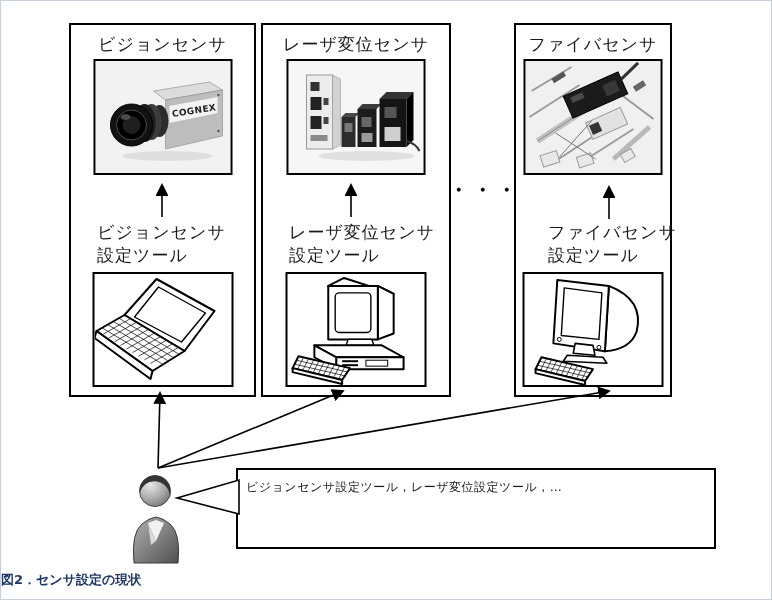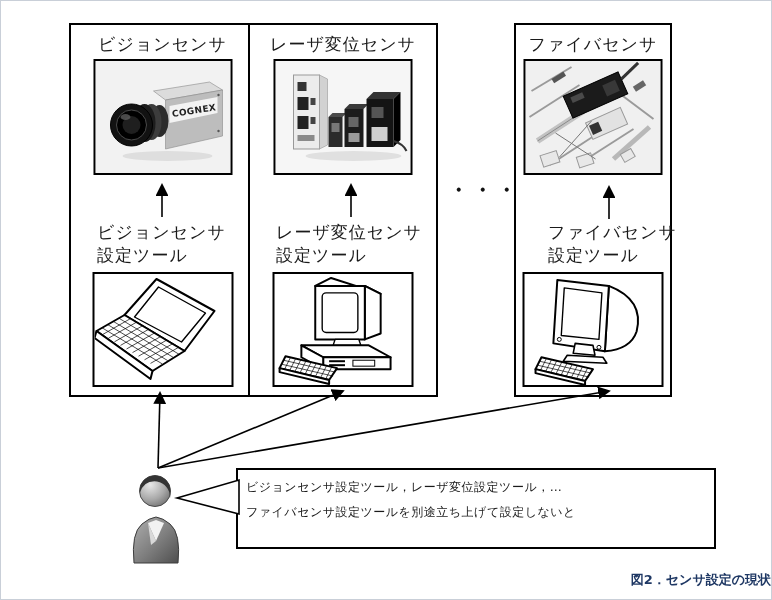--- a/index.html
+++ b/index.html
@@ -73,7 +73,7 @@
     </div>
   </div>
 
-  <div class="panel" style="left:247px;width:190px;">
+  <div class="panel" style="left:260px;width:190px;">
     <div class="panel-title">レーザ変位センサ</div>
     <div class="photo-box">
       <svg viewBox="0 0 135 112">

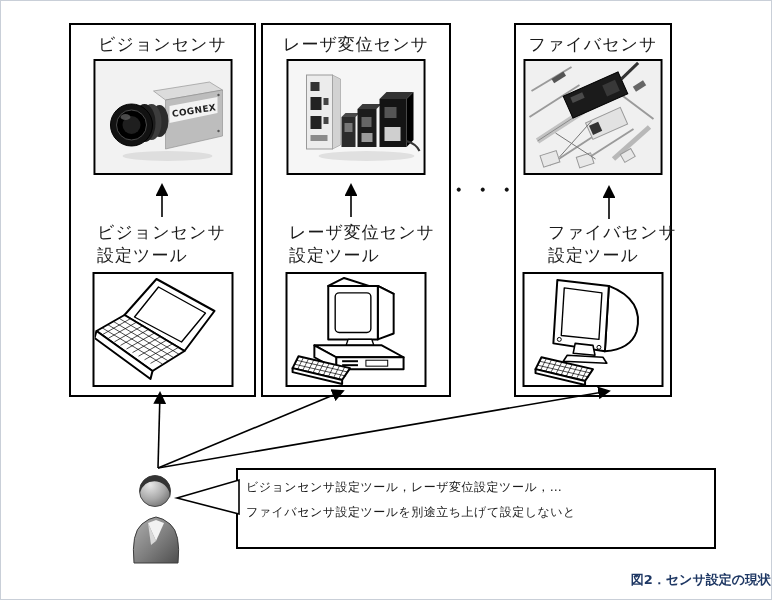--- a/index.html
+++ b/index.html
@@ -224,7 +224,6 @@
 
   <div id="speech-bubble">
     <div>ビジョンセンサ設定ツール，レーザ変位設定ツール，…</div>
-    <div>ファイバセンサ設定ツールを別途立ち上げて設定しないと</div>
   </div>
 
   <svg id="overlay">

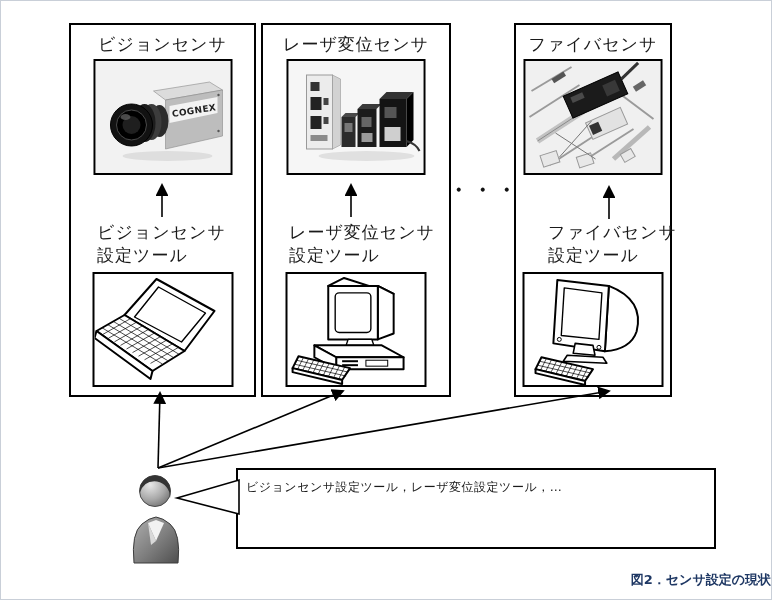--- a/index.html
+++ b/index.html
@@ -25,7 +25,7 @@
     color:#1a1a1a;z-index:20;white-space:nowrap;overflow:hidden;
   }
   #person{position:absolute;left:126px;top:470px;width:58px;height:94px;z-index:10;}
-  #caption{position:absolute;left:0;top:570px;width:100%;text-align:right;font-size:13px;font-weight:bold;}
+  #caption{position:absolute;left:0;top:570px;width:100%;text-align:left;font-size:13px;font-weight:bold;}
 </style>
 </head>
 <body>

